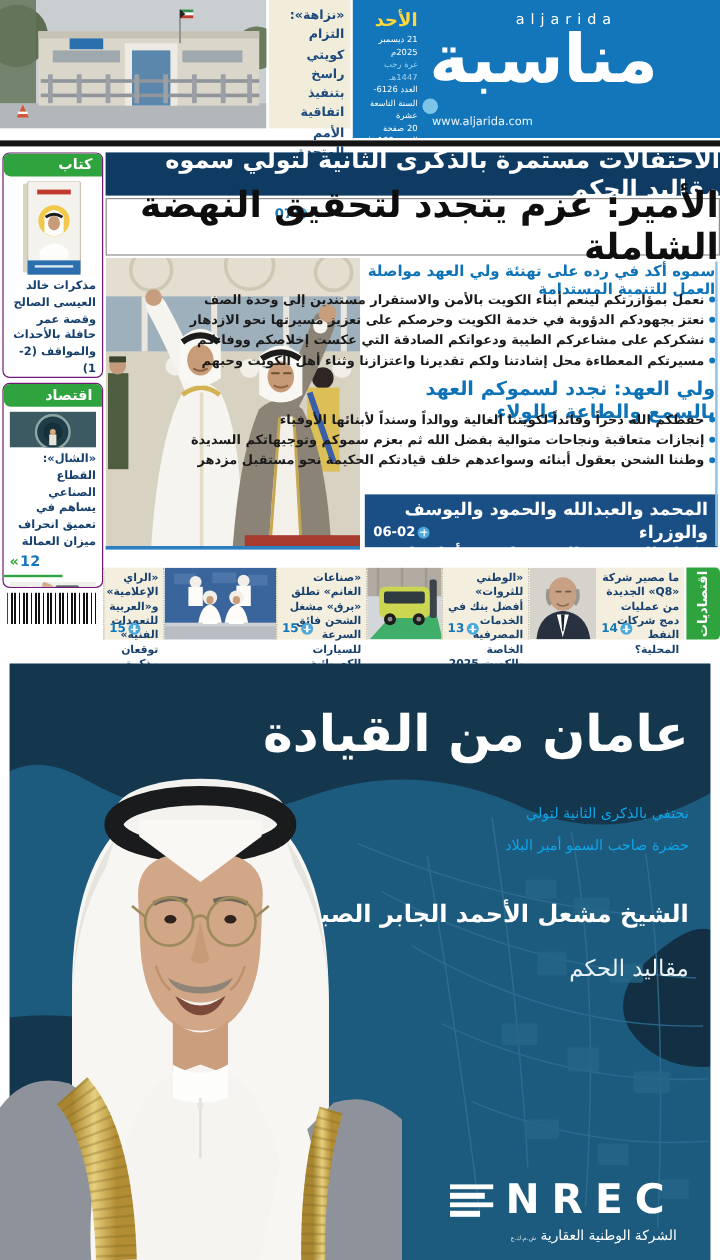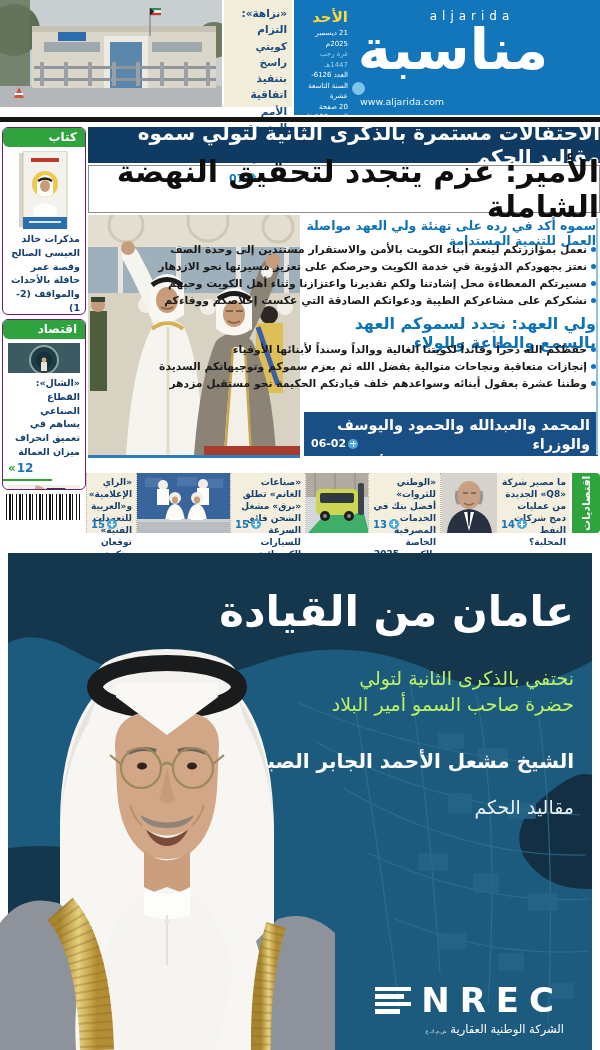--- a/index.html
+++ b/index.html
@@ -213,11 +213,11 @@
       </div>
     <div class="bullet-line">
         <span class="bdot"></span>
+        <span class="btxt">نشكركم على مشاعركم الطيبة ودعواتكم الصادقة التي عكست إخلاصكم ووفاءكم</span>
+      </div>
+    <div class="bullet-line">
+        <span class="bdot"></span>
         <span class="btxt">مسيرتكم المعطاءة محل إشادتنا ولكم تقديرنا واعتزازنا وثناء أهل الكويت وحبهم</span>
-      </div>
-    <div class="bullet-line">
-        <span class="bdot"></span>
-        <span class="btxt">نشكركم على مشاعركم الطيبة ودعواتكم الصادقة التي عكست إخلاصكم ووفاءكم</span>
       </div>
   </div>
 

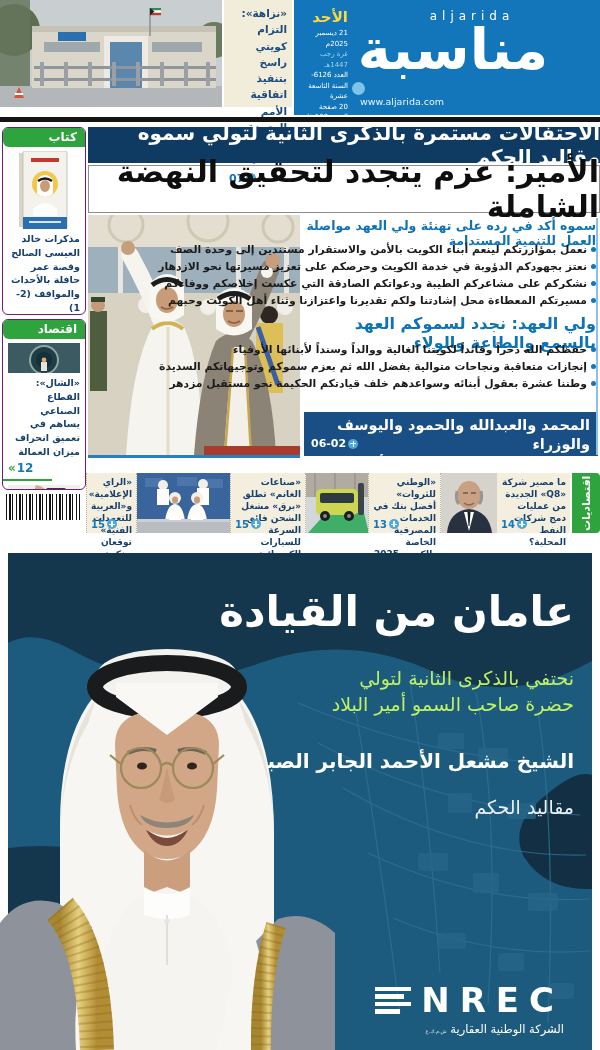--- a/index.html
+++ b/index.html
@@ -234,7 +234,7 @@
       </div>
     <div class="bullet-line">
         <span class="bdot"></span>
-        <span class="btxt">وطننا عشرة بعقول أبنائه وسواعدهم خلف قيادتكم الحكيمة نحو مستقبل مزدهر</span>
+        <span class="btxt">وطننا الشحن بعقول أبنائه وسواعدهم خلف قيادتكم الحكيمة نحو مستقبل مزدهر</span>
       </div>
   </div>
 

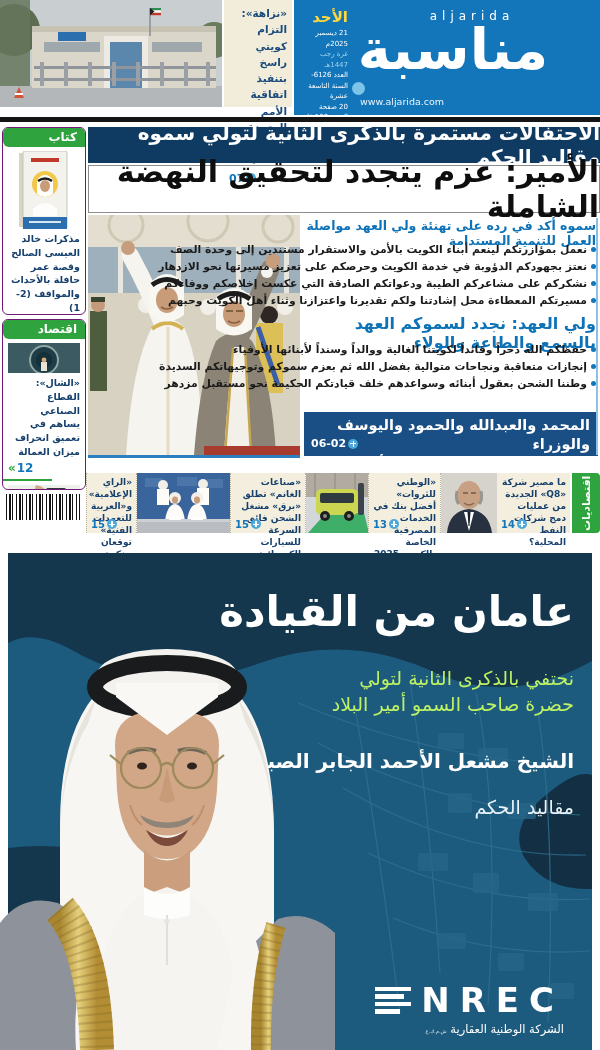--- a/index.html
+++ b/index.html
@@ -75,7 +75,7 @@
   
   .ad { left:8px; top:541px; width:584px; height:509px; background:#17455f; overflow:hidden;margin-top:12px; }
   .ad-title { position:absolute; right:18px; top:34px; direction:rtl; color:#fff; font-size:42px; font-weight:700; }
-  .ad-sub { position:absolute; right:18px; top:112px; direction:rtl; text-align:right; color:#bef264; font-size:19px; line-height:26px; }
+  .ad-sub { position:absolute; right:18px; top:112px; direction:rtl; text-align:right; color:#0ea5e9; font-size:12px; line-height:26px; }
   .ad-name { position:absolute; right:18px; top:196px; direction:rtl; color:#fff; font-size:20px; font-weight:700; }
   .ad-line3 { position:absolute; right:18px; top:243px; direction:rtl; color:#e8f2f8; font-size:19px; }
   .portrait { left:0; top:625px; width:335px; height:425px; }

